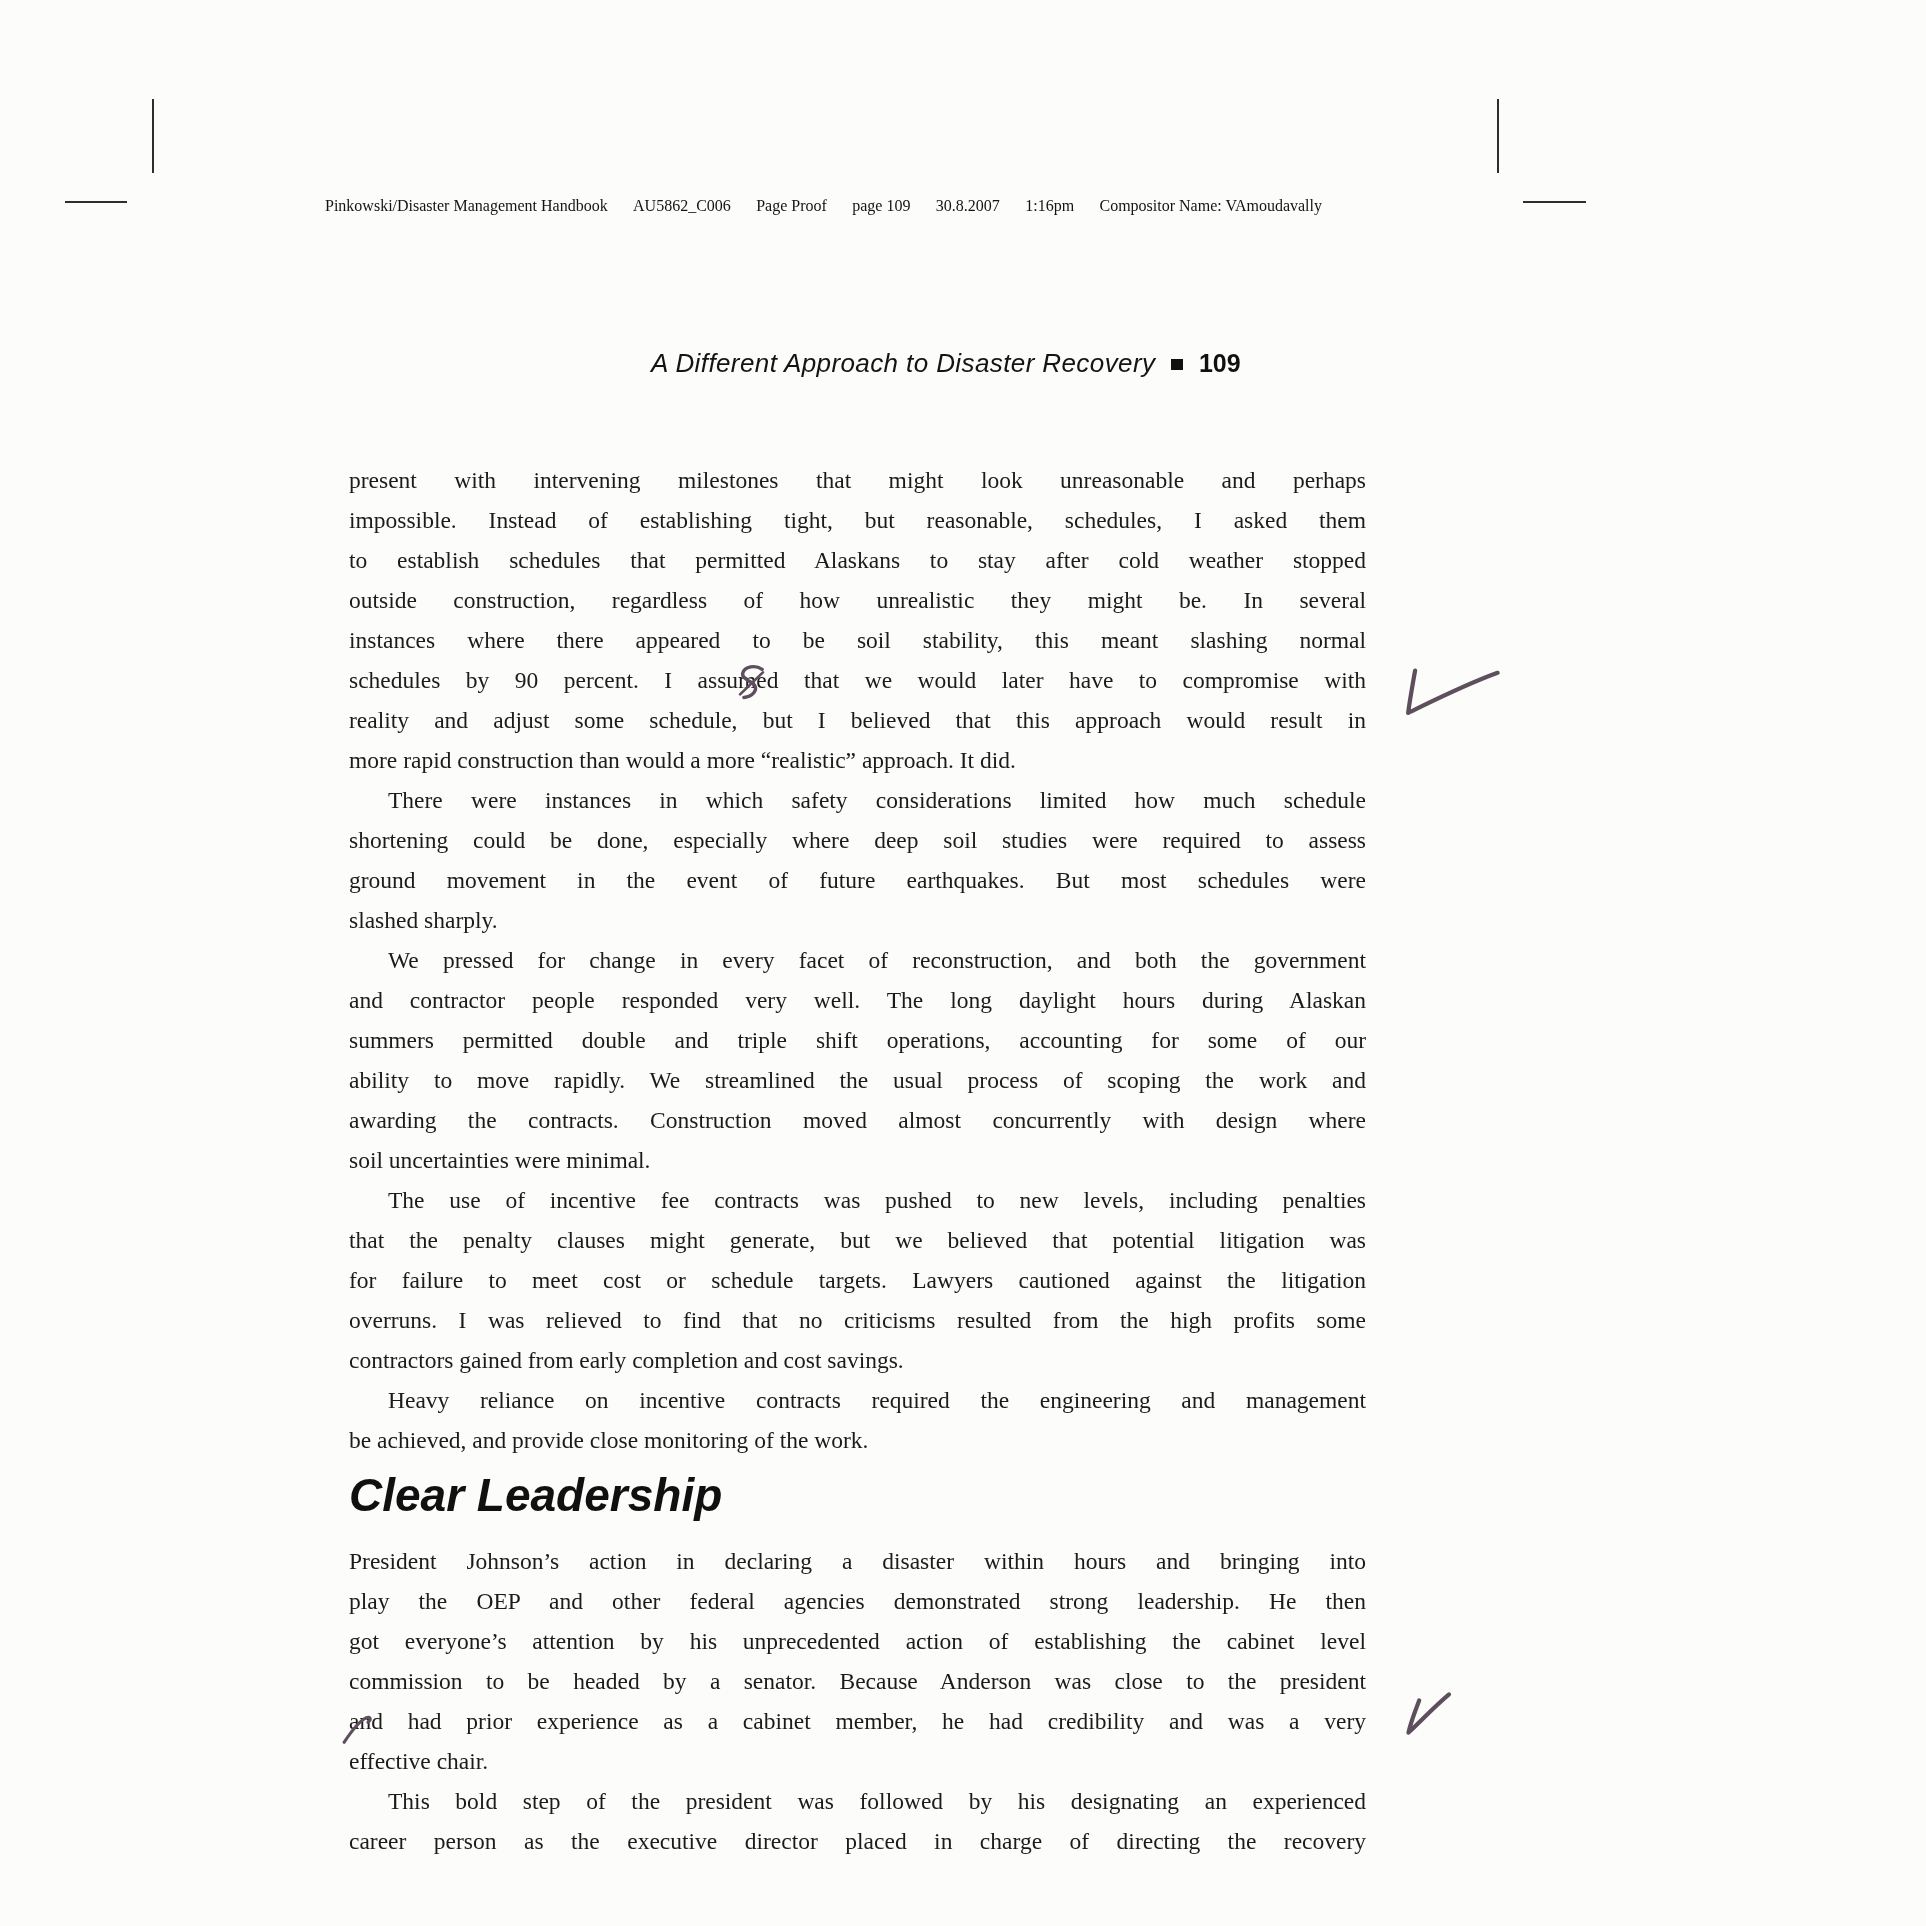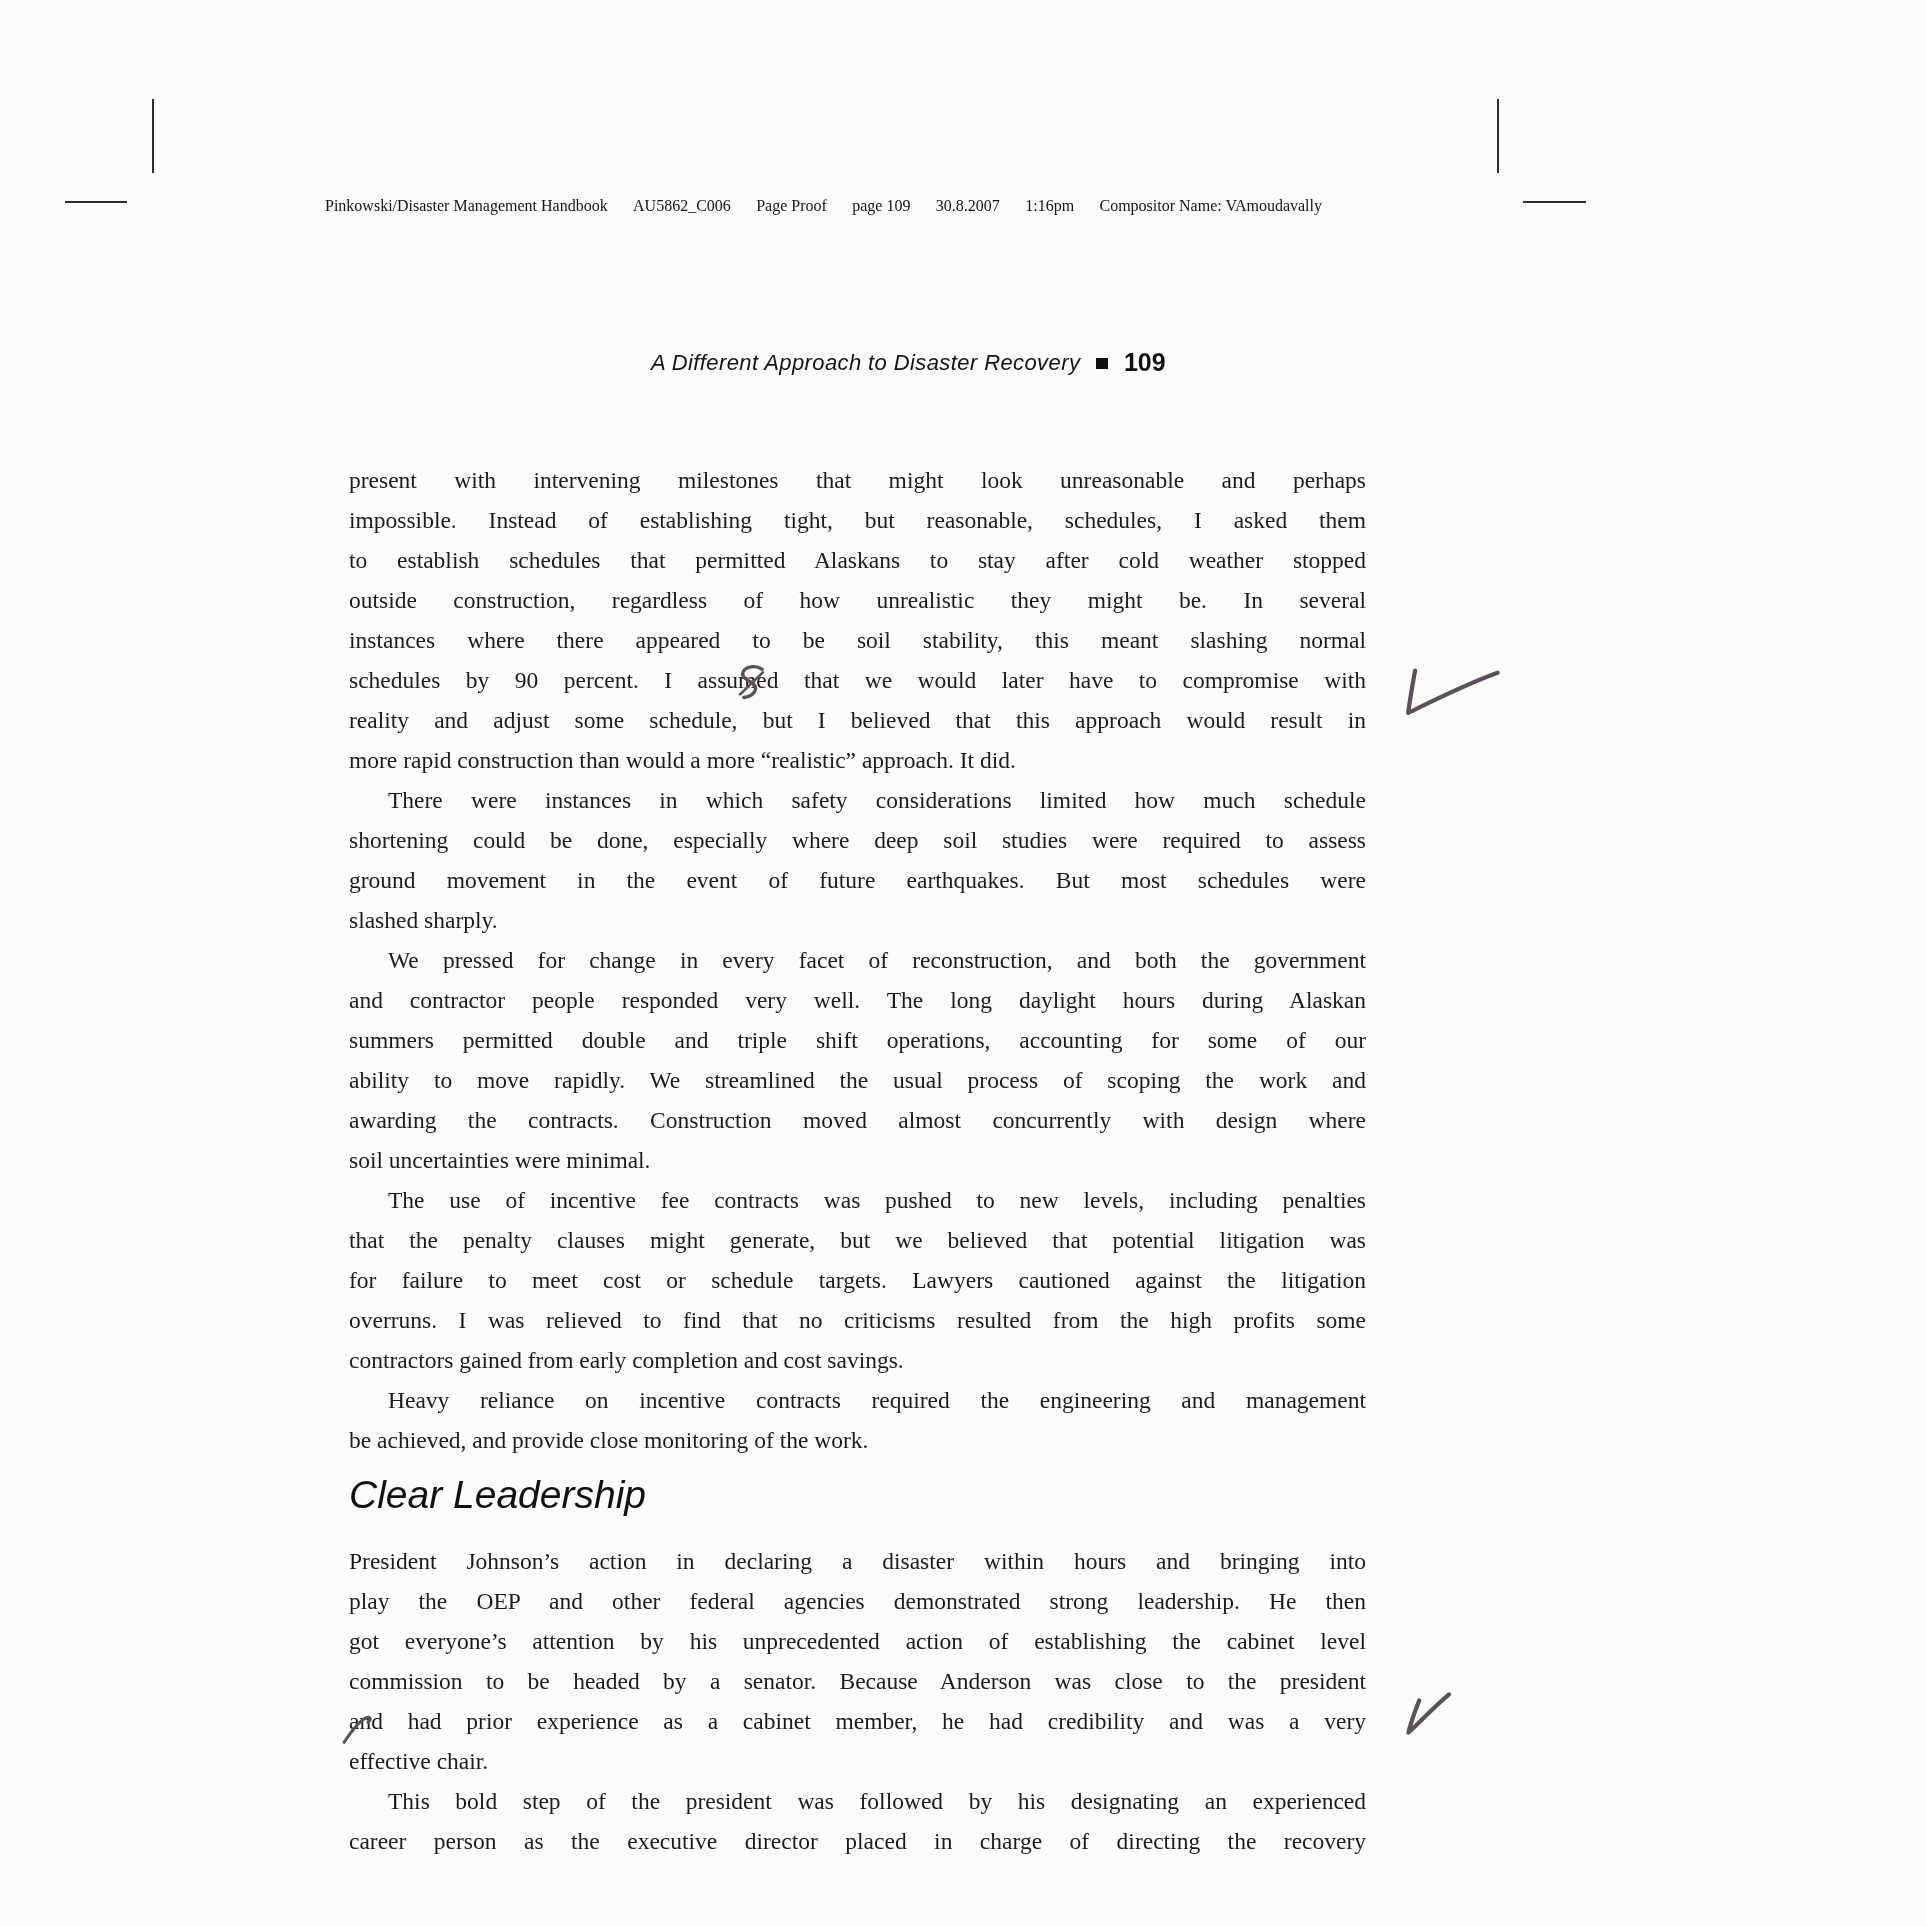--- a/index.html
+++ b/index.html
@@ -28,7 +28,7 @@
     display:flex; align-items:center; gap:16px;
     font-family:"Liberation Sans","DejaVu Sans",sans-serif;
   }
-  .rh-title { font-style:italic; font-size:22px; letter-spacing:0.4px; color:#141414; white-space:nowrap; }
+  .rh-title { font-style:italic; font-size:26px; letter-spacing:0.4px; color:#141414; white-space:nowrap; }
   .rh-bullet { width:11.6px; height:11.6px; background:#101010; flex:0 0 auto; margin-top:2.3px; }
   .rh-page  { font-weight:bold; font-size:25px; color:#101010; }
 

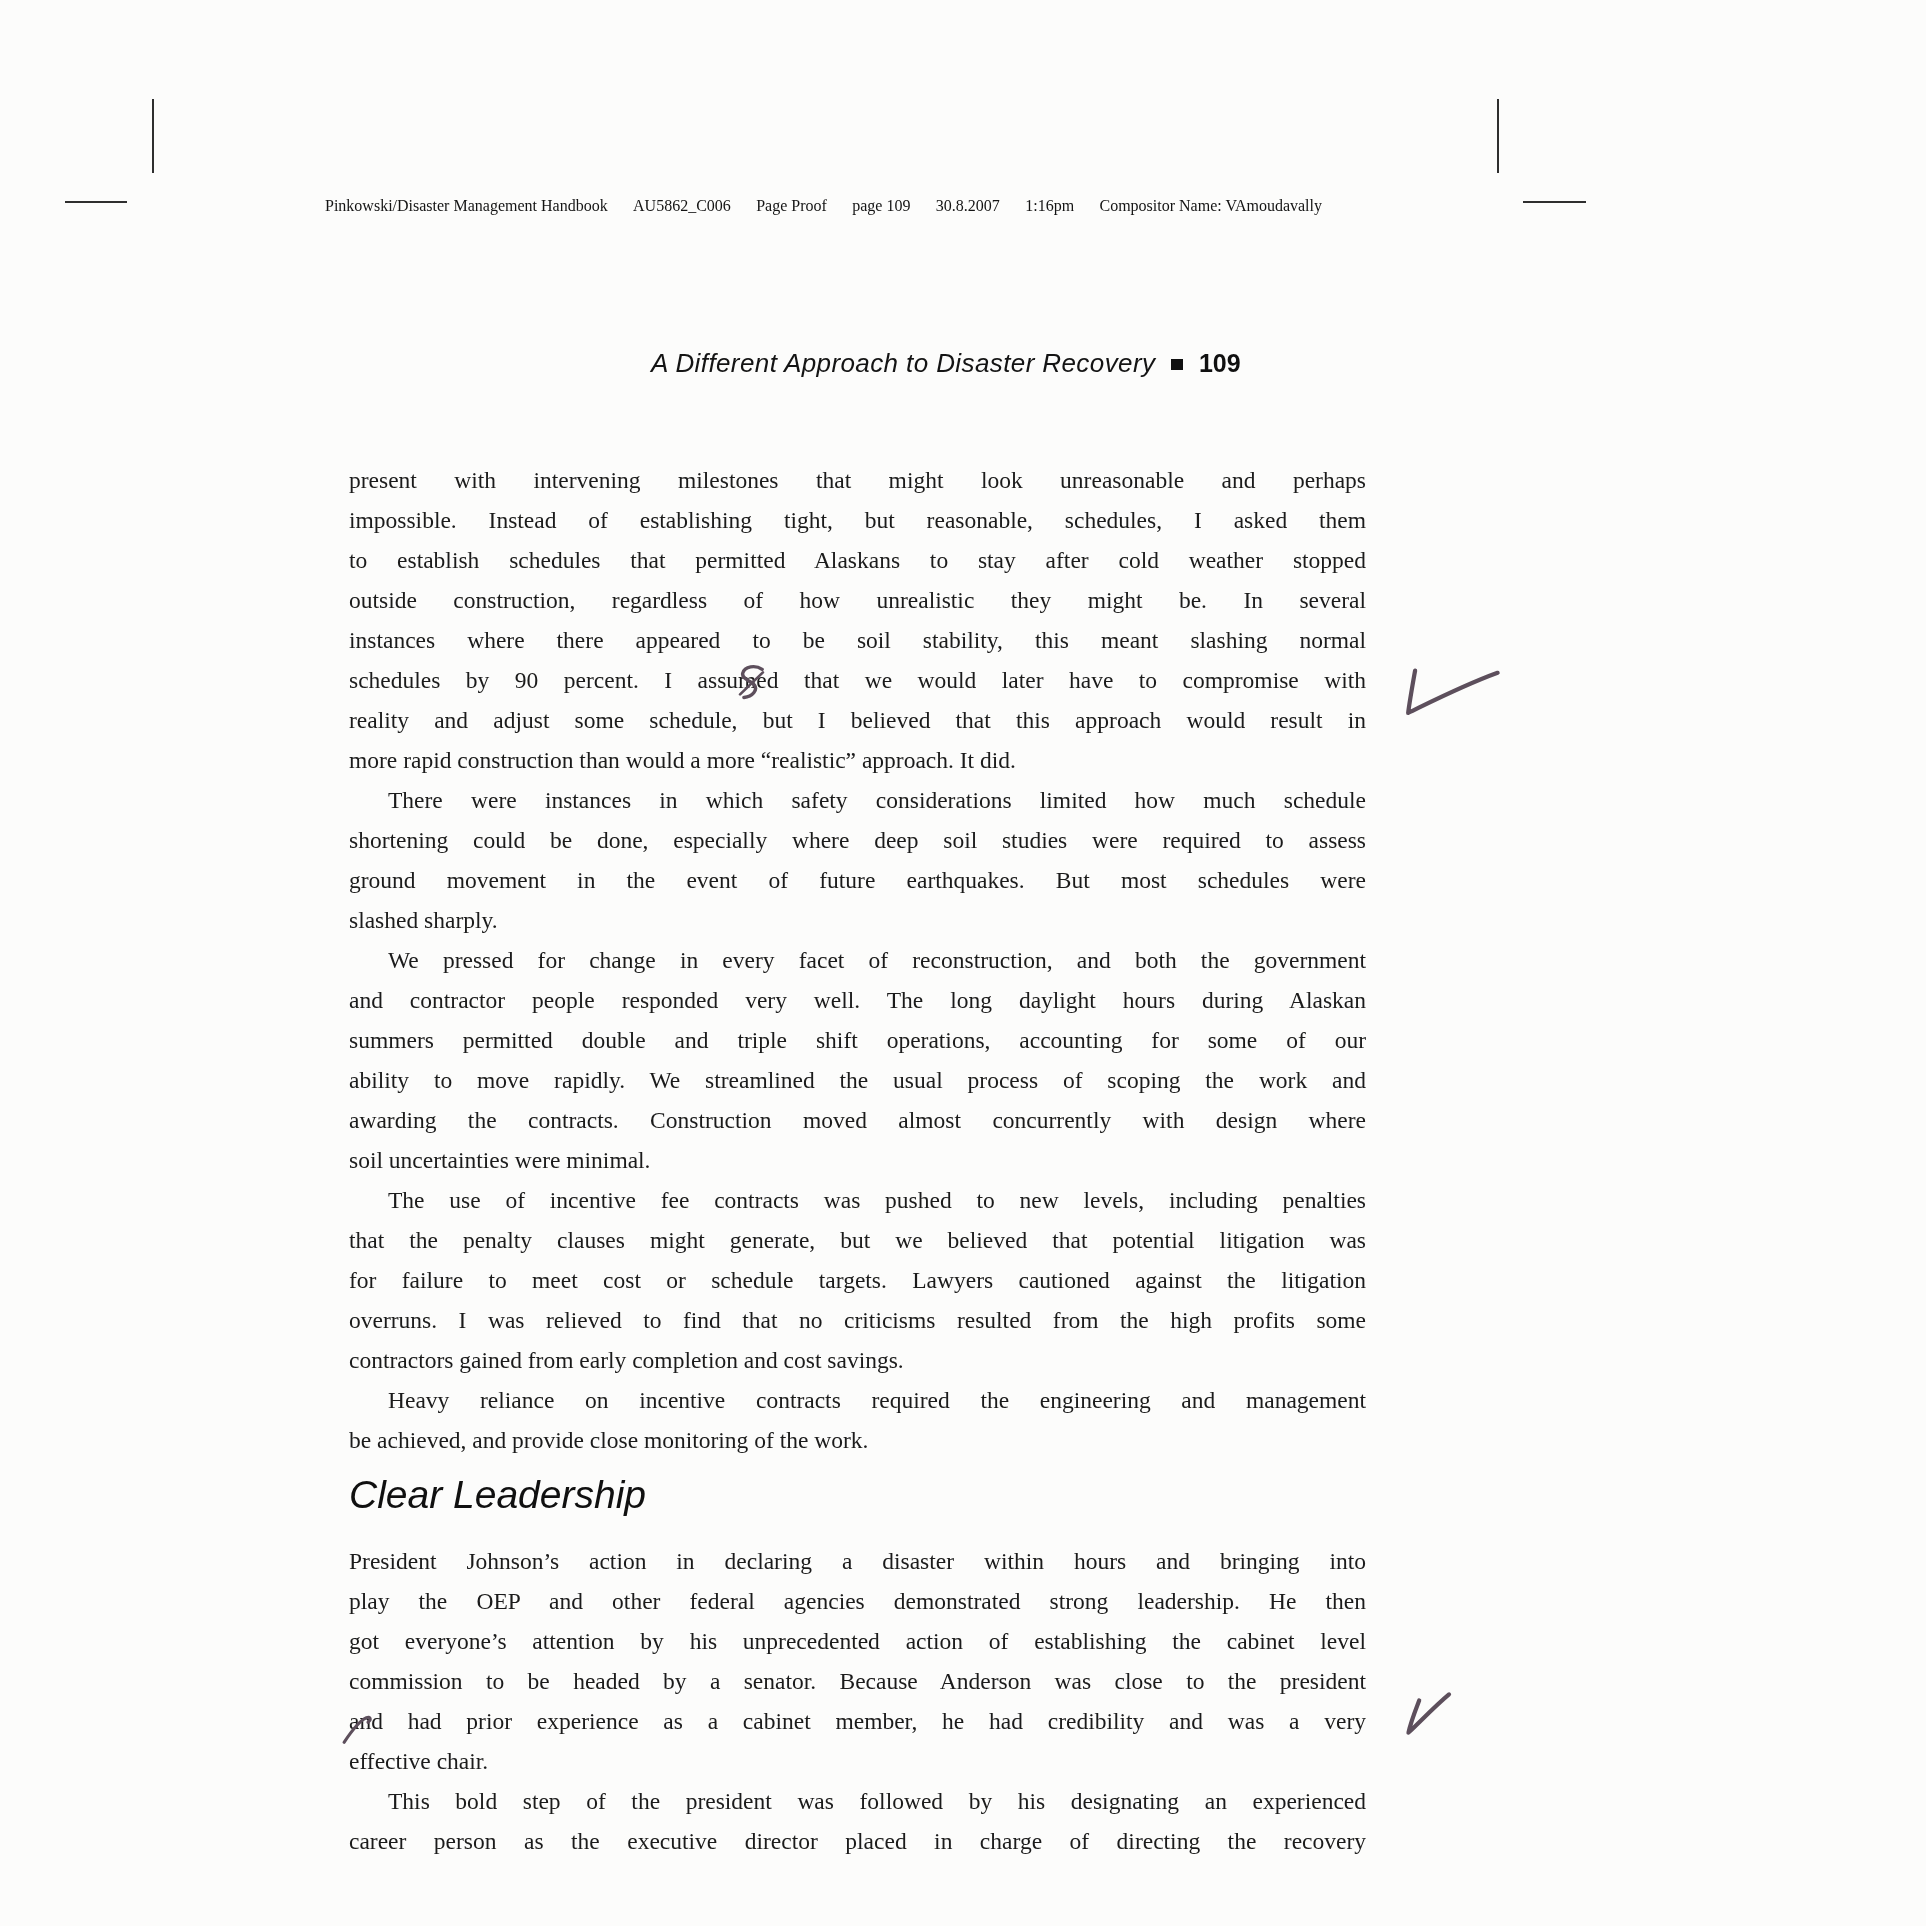--- a/index.html
+++ b/index.html
@@ -47,8 +47,8 @@
 
   #section-heading {
     font-family:"Liberation Sans","DejaVu Sans",sans-serif;
-    font-weight:normal; font-style:italic;
-    font-size:39px; line-height:46px;
+    font-weight:bold; font-style:italic;
+    font-size:46px; line-height:46px;
     margin:11.6px 0 23px 0; color:#101010;
   }
 

